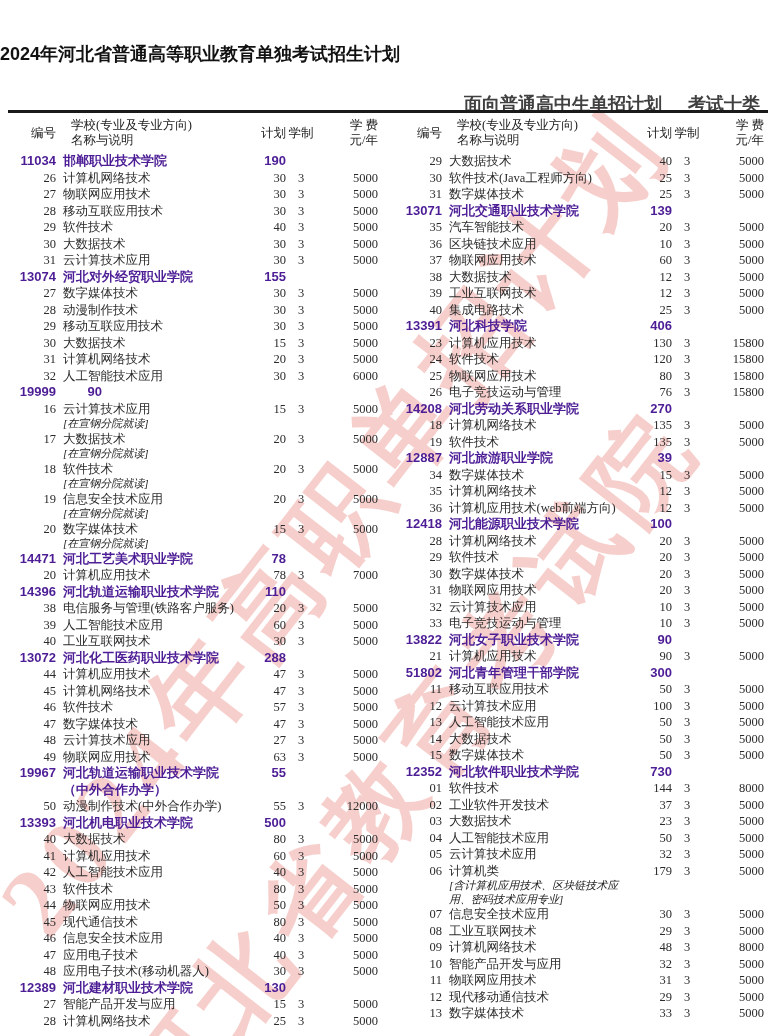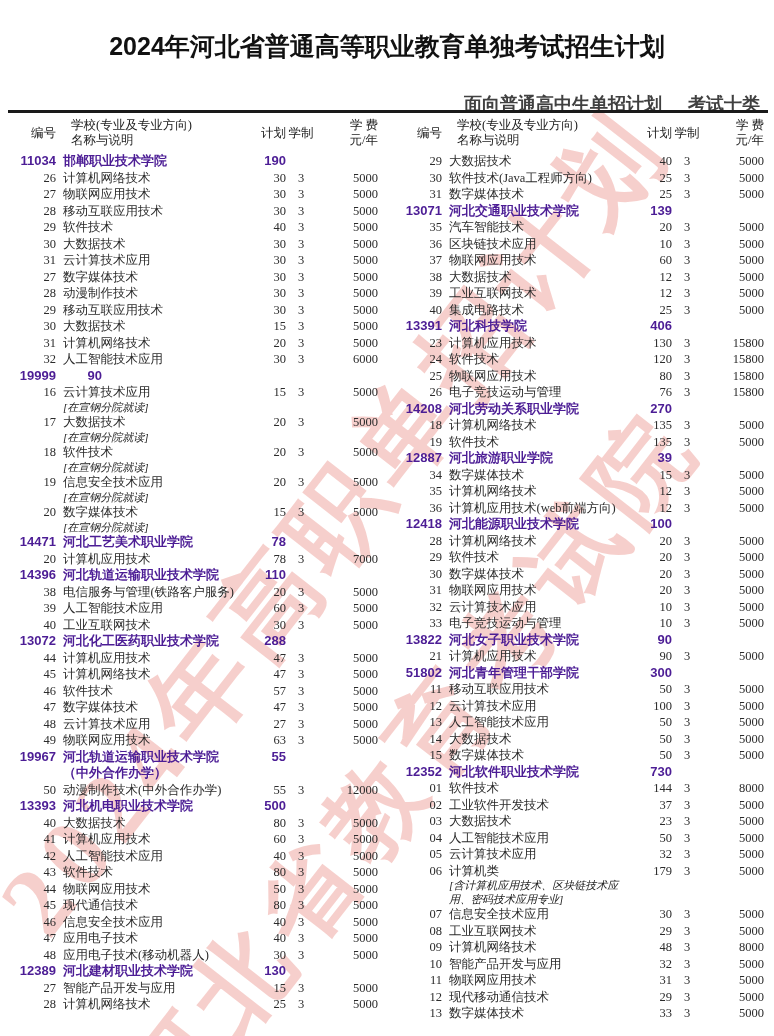--- a/index.html
+++ b/index.html
@@ -26,10 +26,9 @@
   .wm2{left:95px;top:1065px;font-size:96px;letter-spacing:12px;transform:rotate(-52deg);}
   
   .title{
-    position:absolute;top:30px;left:0;width:100%;
-    text-align:center;
+    position:absolute;top:42px;left:0;width:100%;
     font-family:"Liberation Sans", sans-serif;
-    font-weight:bold;font-size:25px;color:#111;
+    font-weight:bold;font-size:18px;color:#111;
     z-index:2;
   }
   .subtitle{

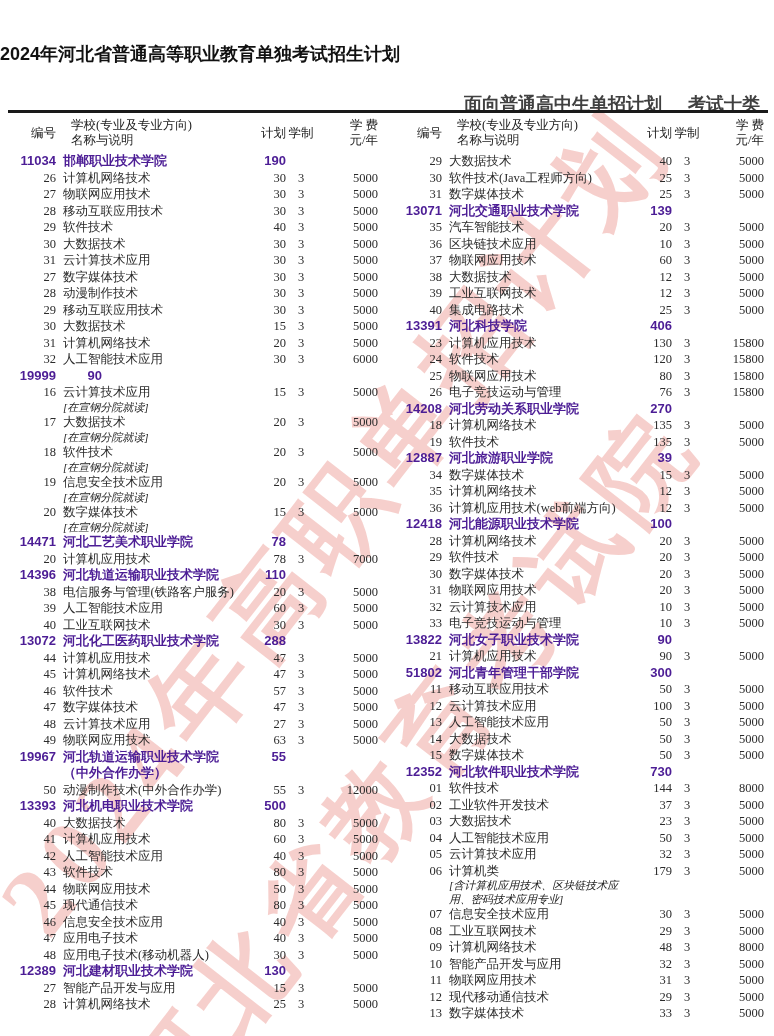--- a/index.html
+++ b/index.html
@@ -174,6 +174,13 @@
         <span class="c-years">3</span>
         <span class="c-fee">5000</span>
       </div>
+      <div class="row school">
+        <span class="c-num">13074</span>
+        <span class="c-name"><span class="">河北对外经贸职业学院</span></span>
+        <span class="c-plan">155</span>
+        <span class="c-years"></span>
+        <span class="c-fee"></span>
+      </div>
       <div class="row">
         <span class="c-num">27</span>
         <span class="c-name"><span class="">数字媒体技术</span></span>

